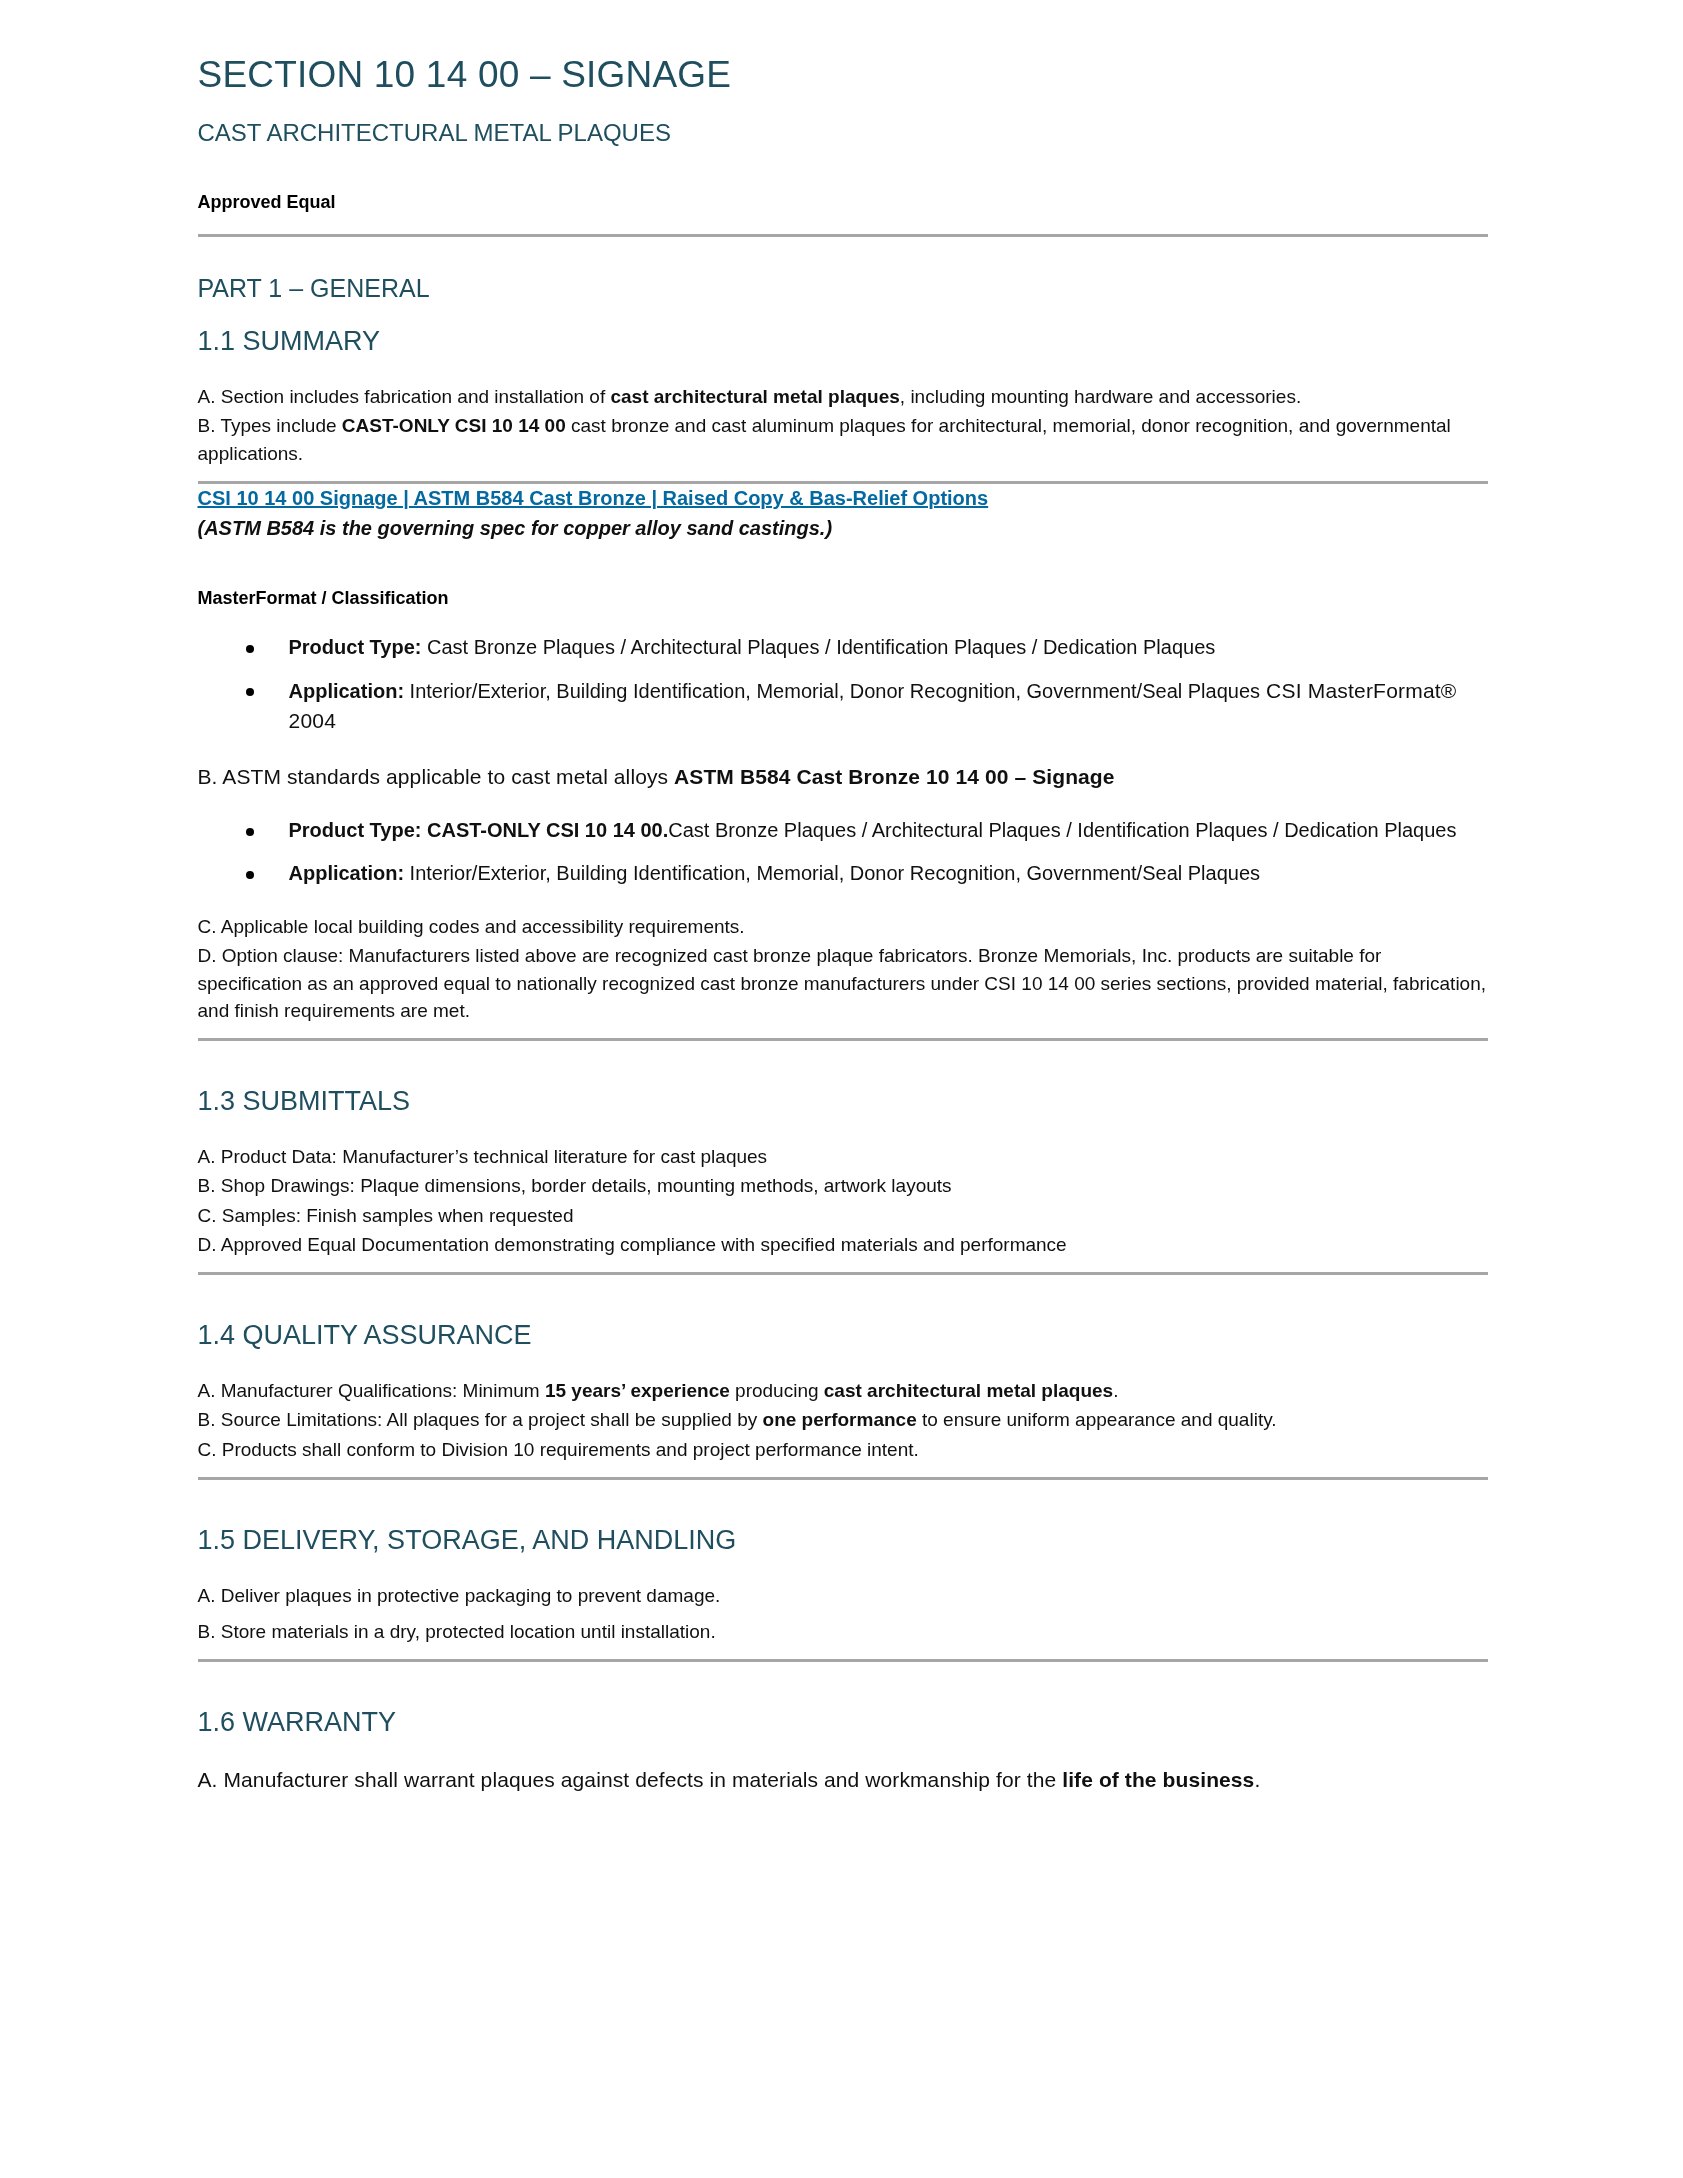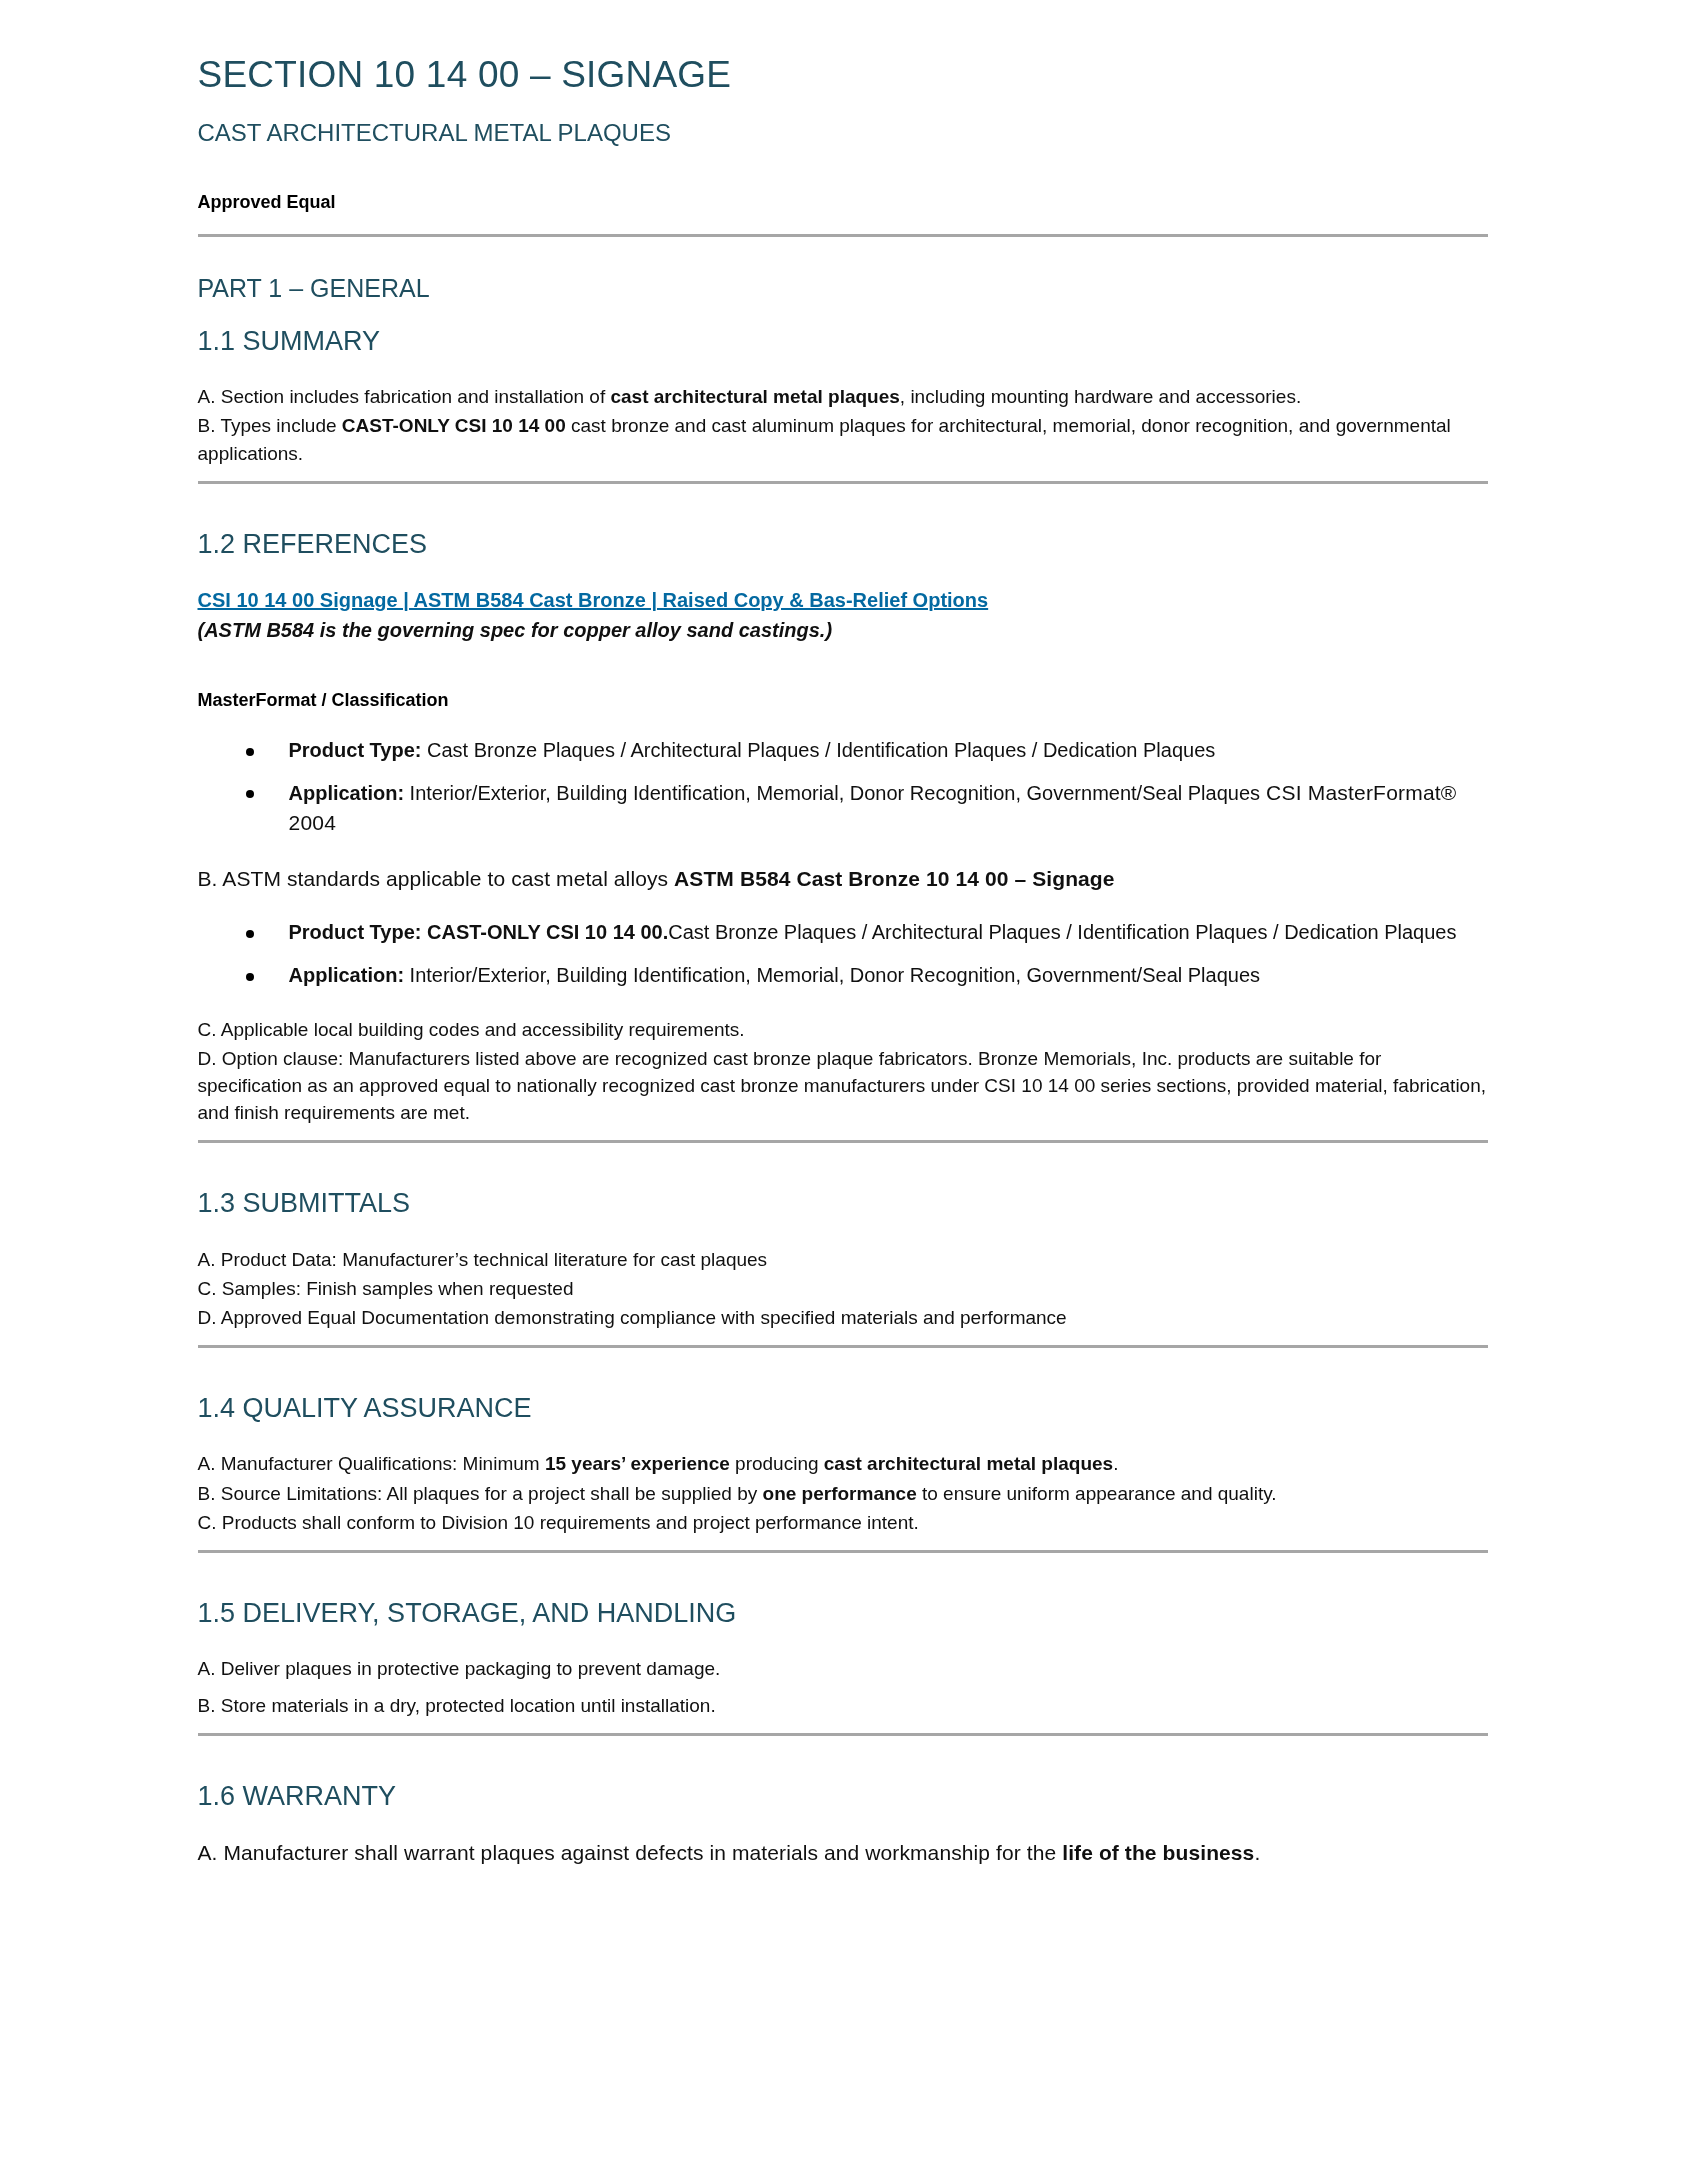--- a/index.html
+++ b/index.html
@@ -157,7 +157,6 @@
     </p>
     <hr class="rule">
 
-    <div class="sec-heading gap-top">1.2 REFERENCES</div>
     <p class="ref-line">CSI 10 14 00 Signage | ASTM B584 Cast Bronze | Raised Copy &amp; Bas-Relief Options</p>
     <p class="italic-note">(ASTM B584 is the governing spec for copper alloy sand castings.)</p>
 

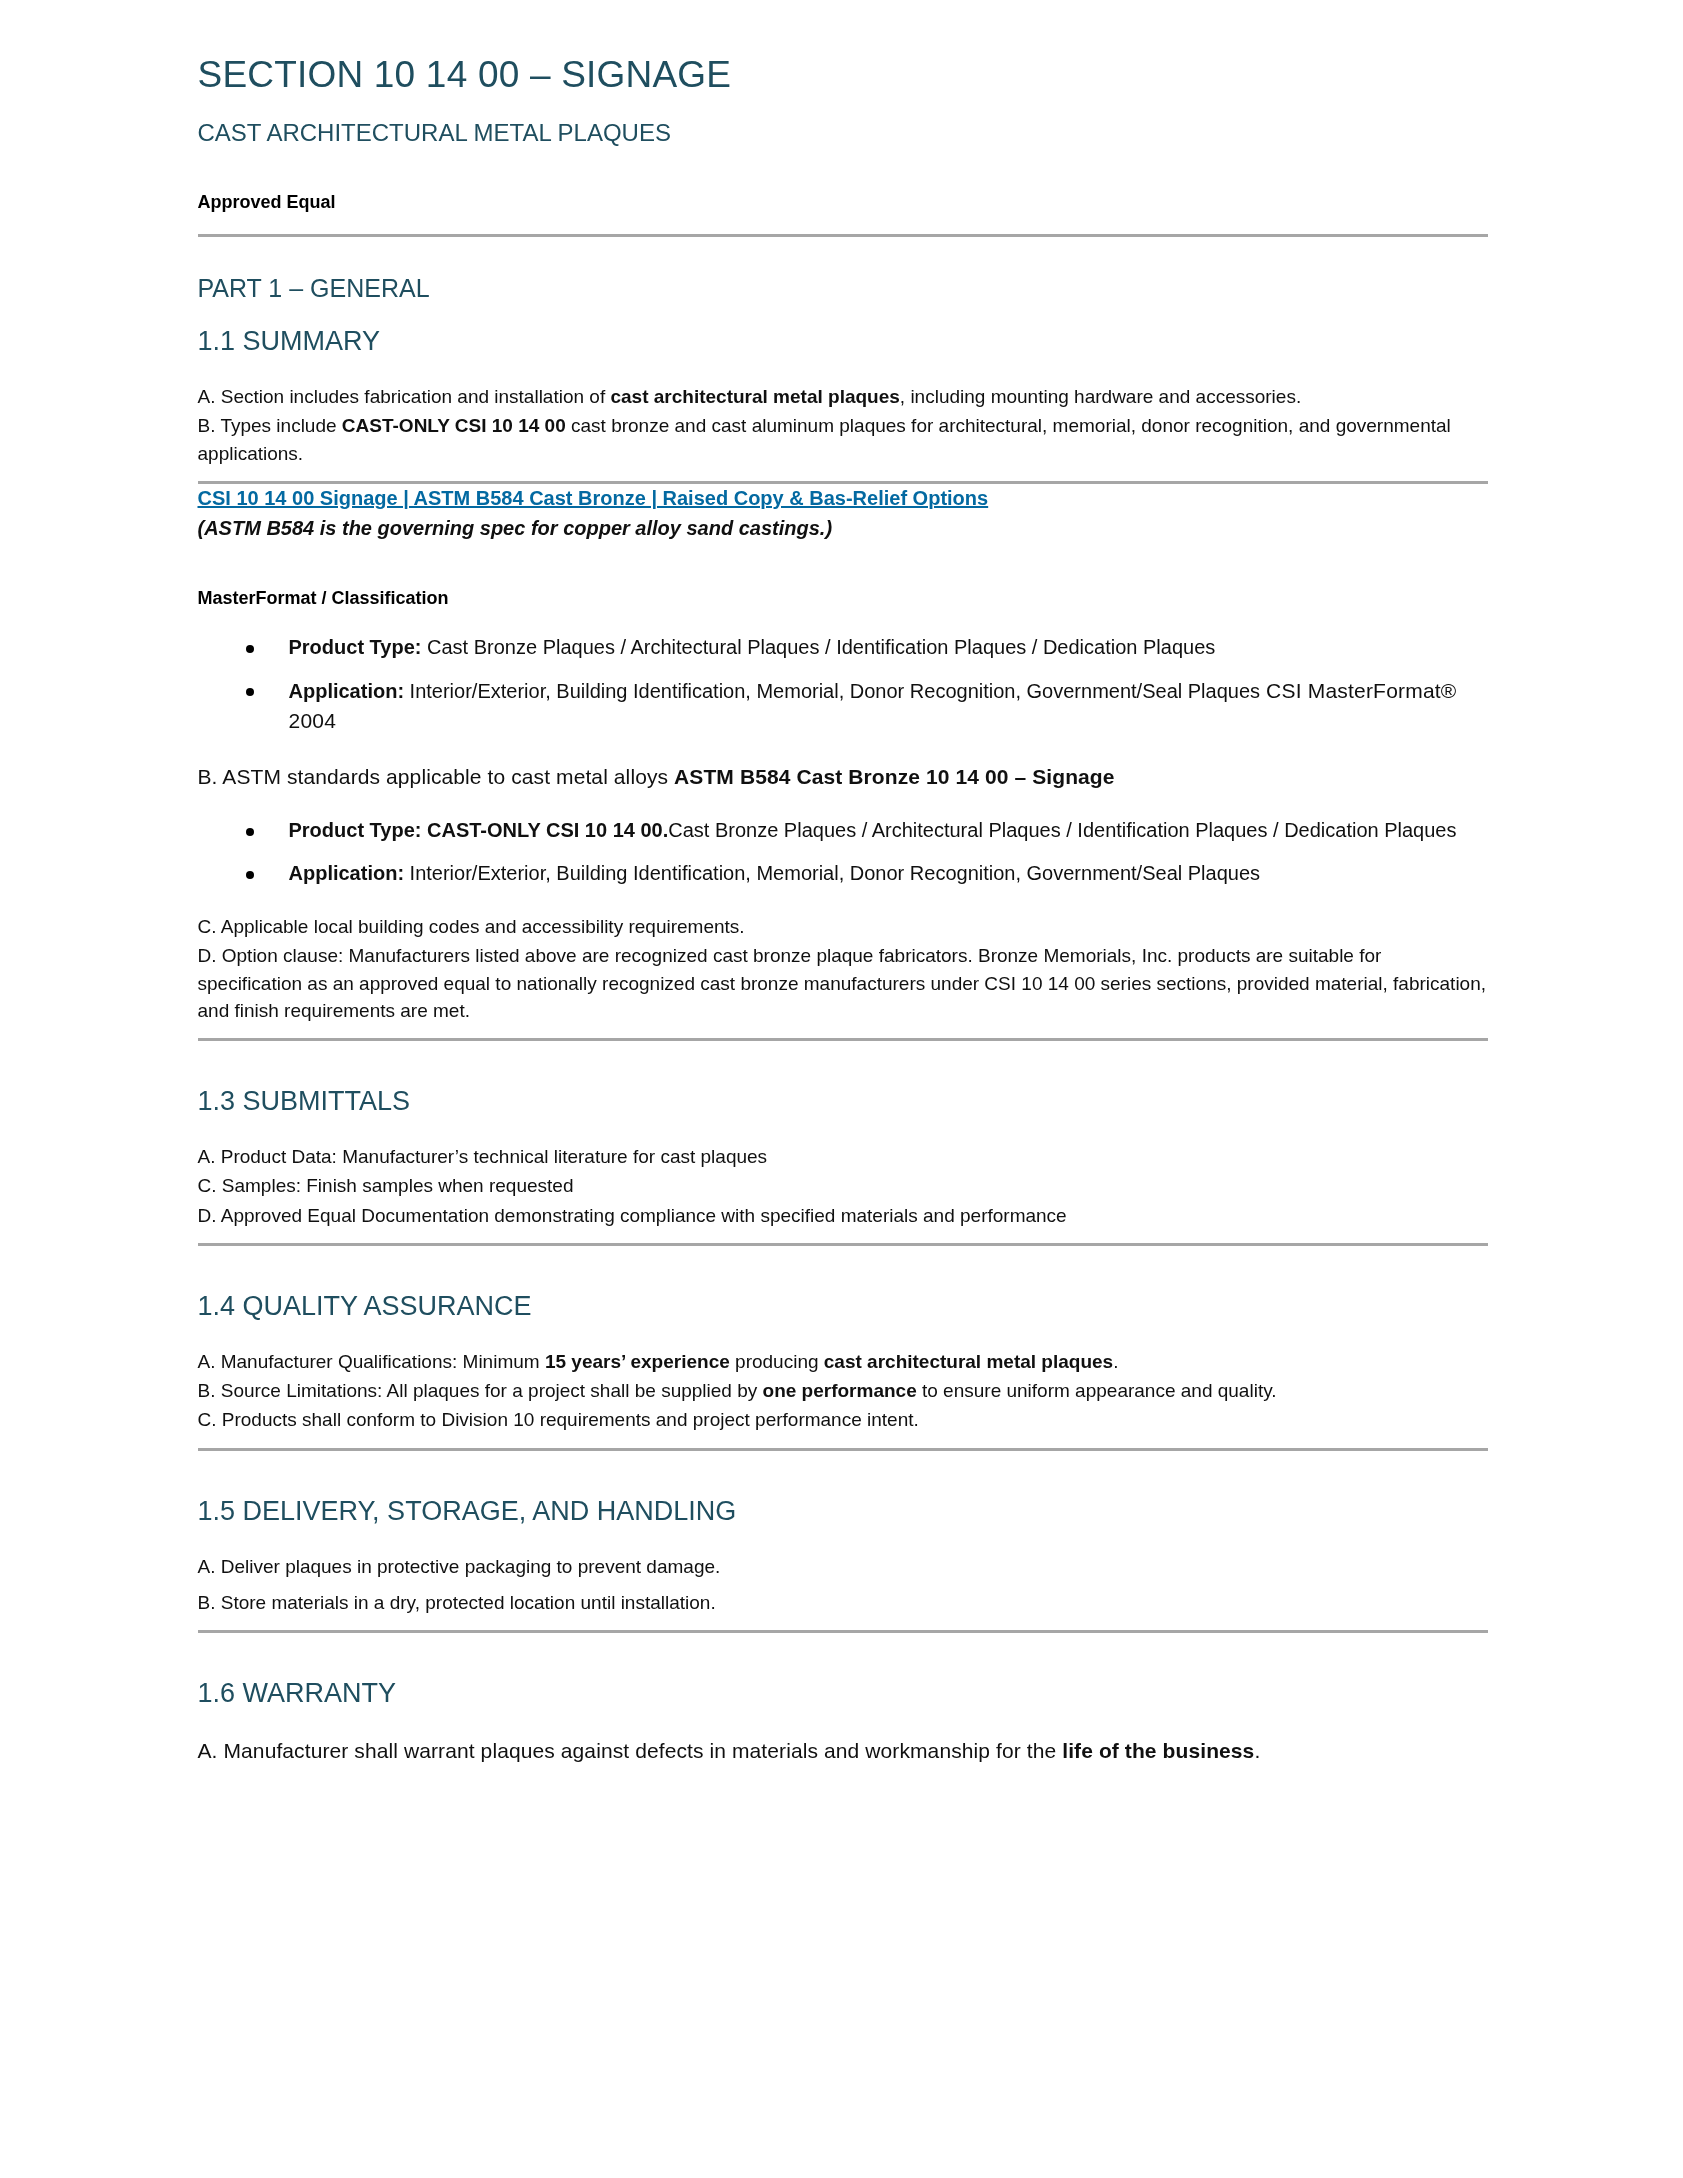--- a/index.html
+++ b/index.html
@@ -191,6 +191,7 @@
 
     <div class="sec-heading gap-top">1.3 SUBMITTALS</div>
     <p class="body">A. Product Data: Manufacturer’s technical literature for cast plaques</p>
+    <p class="body">B. Shop Drawings: Plaque dimensions, border details, mounting methods, artwork layouts</p>
     <p class="body">C. Samples: Finish samples when requested</p>
     <p class="body">D. Approved Equal Documentation demonstrating compliance with specified materials and performance</p>
     <hr class="rule">

